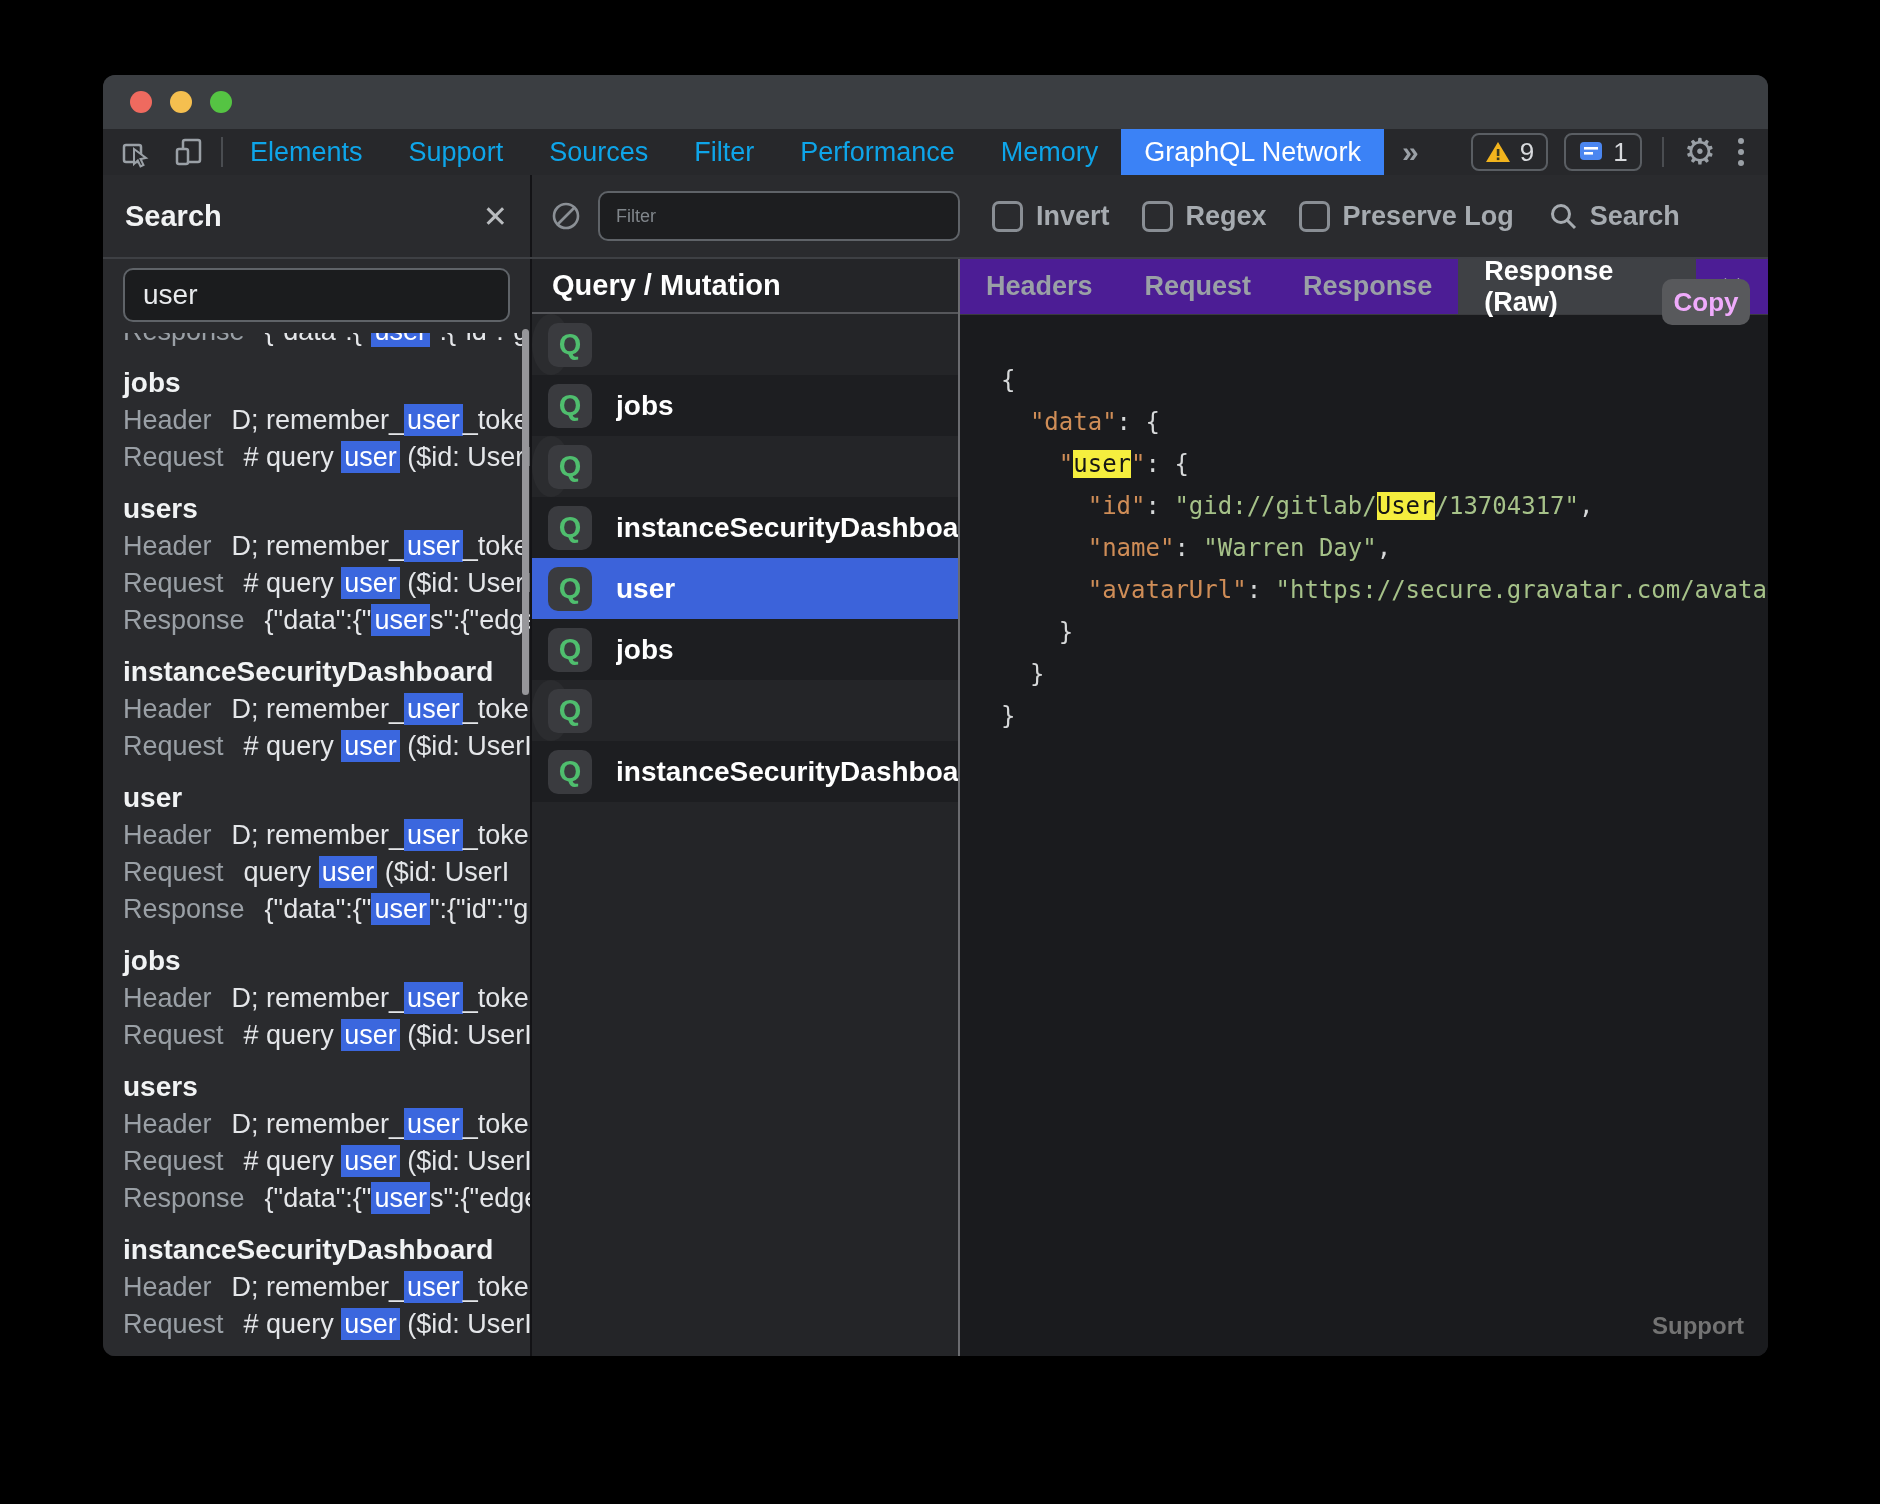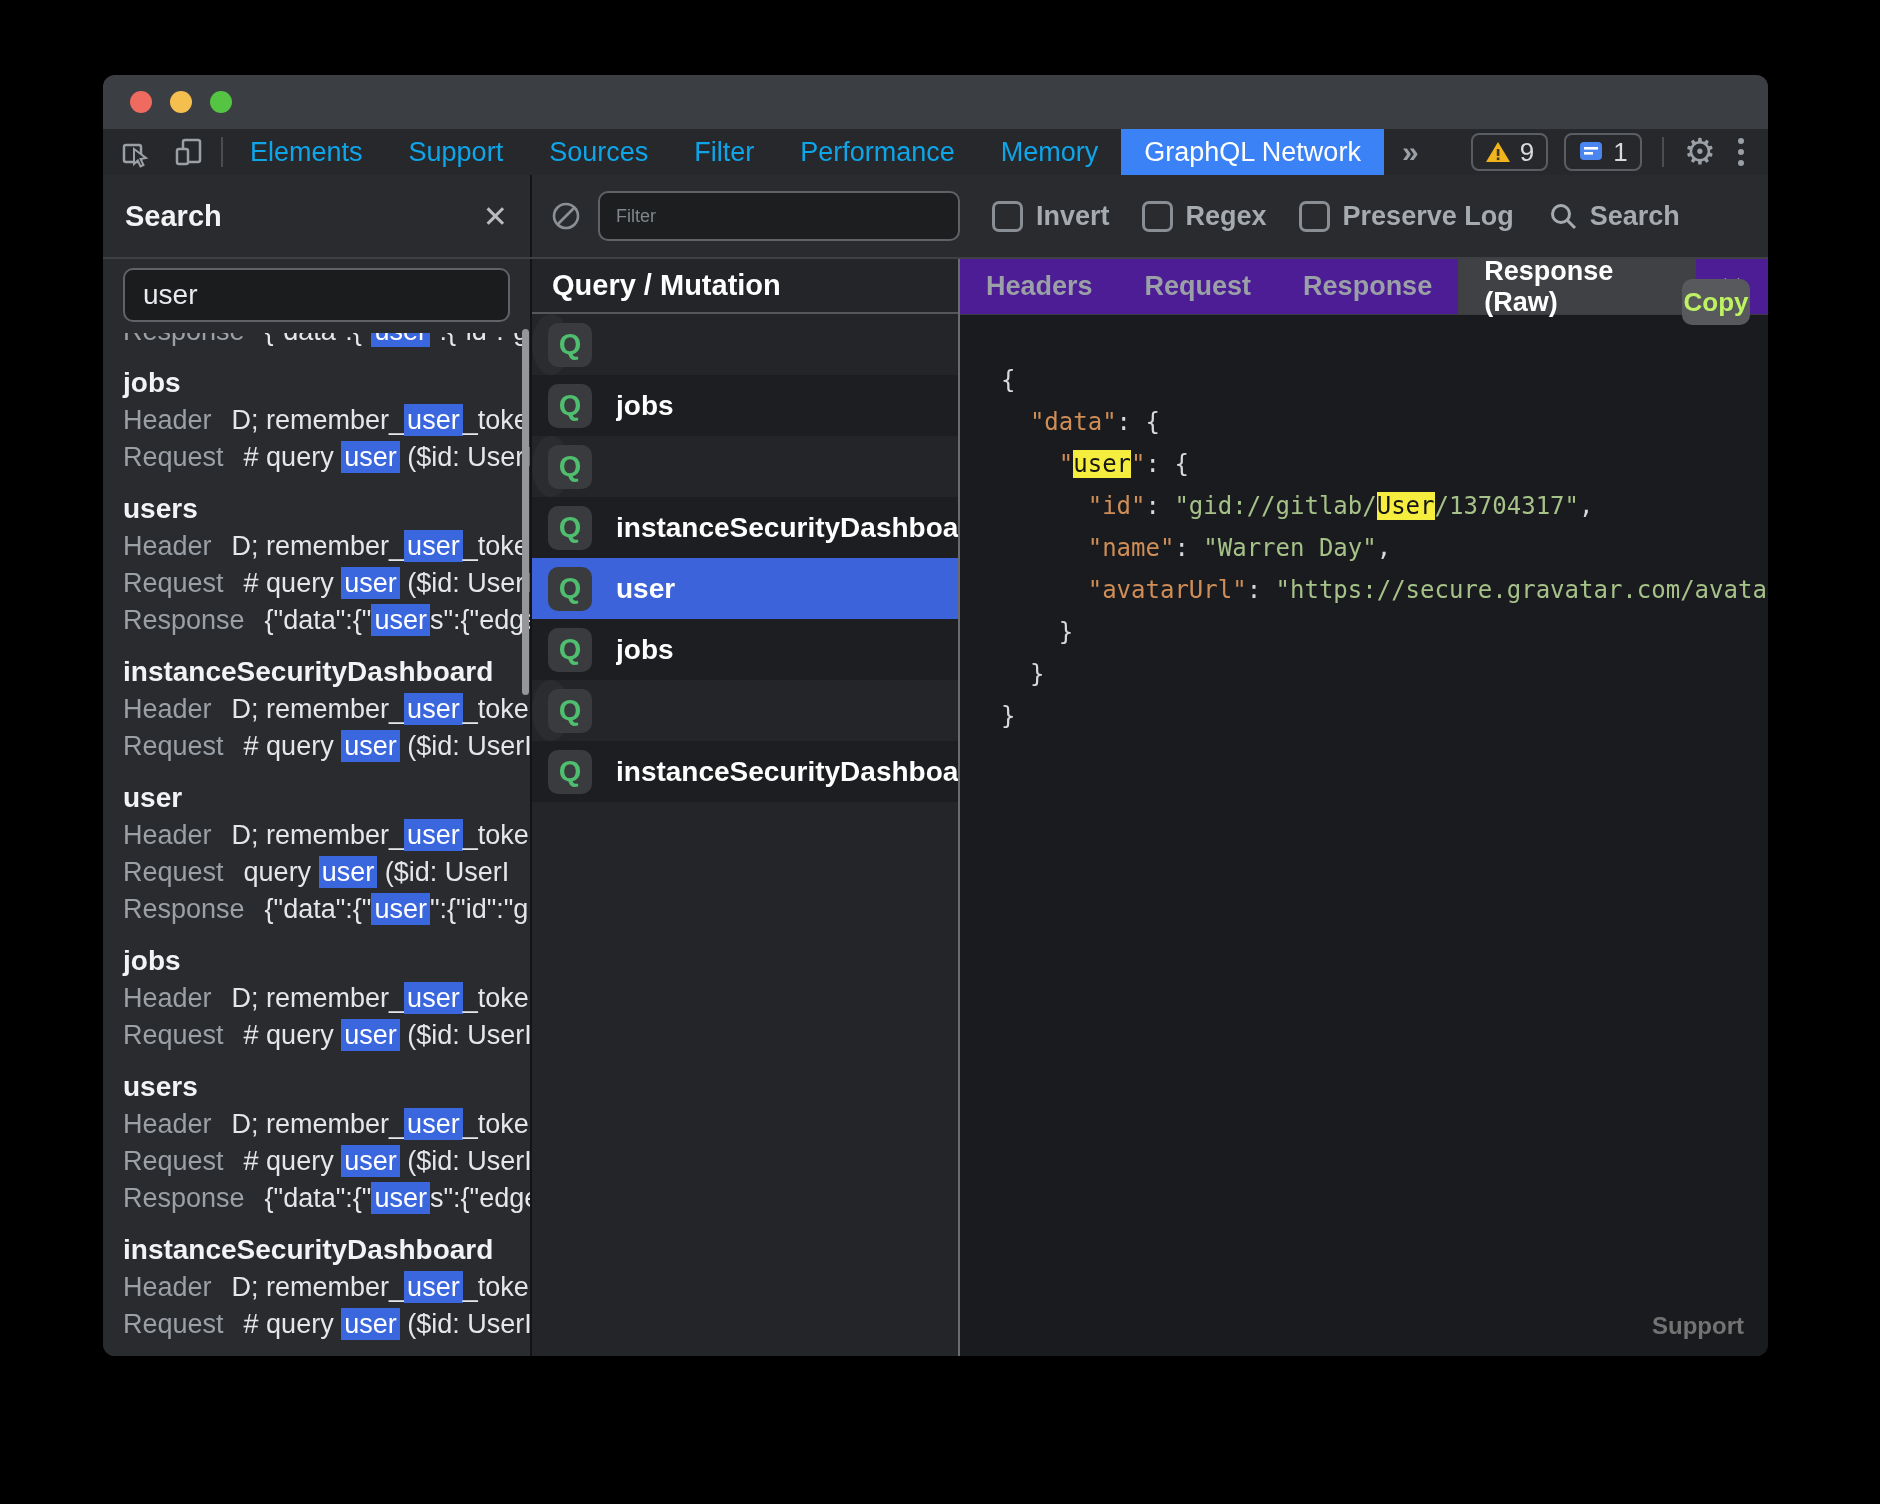--- a/index.html
+++ b/index.html
@@ -87,8 +87,8 @@
   .json-line{white-space:pre;height:42px;}
   .p{color:#d7d9da;}.k{color:#cf8d57;}.s{color:#a6c289;}
   .yhl{background:#f5ee3e;color:#151515;}
-  .copy{position:absolute;top:20px;right:18px;width:68px;height:46px;background:#58595c;border-radius:10px;
-        color:#bef264;font-size:26px;font-weight:bold;display:flex;align-items:center;justify-content:center;
+  .copy{position:absolute;top:20px;right:18px;width:88px;height:46px;background:#58595c;border-radius:10px;
+        color:#f0abfc;font-size:26px;font-weight:bold;display:flex;align-items:center;justify-content:center;
         font-family:"Liberation Sans",sans-serif;}
   .support{position:absolute;bottom:16px;right:24px;color:#737373;font-weight:bold;font-size:24px;
            font-family:"Liberation Sans",sans-serif;}

